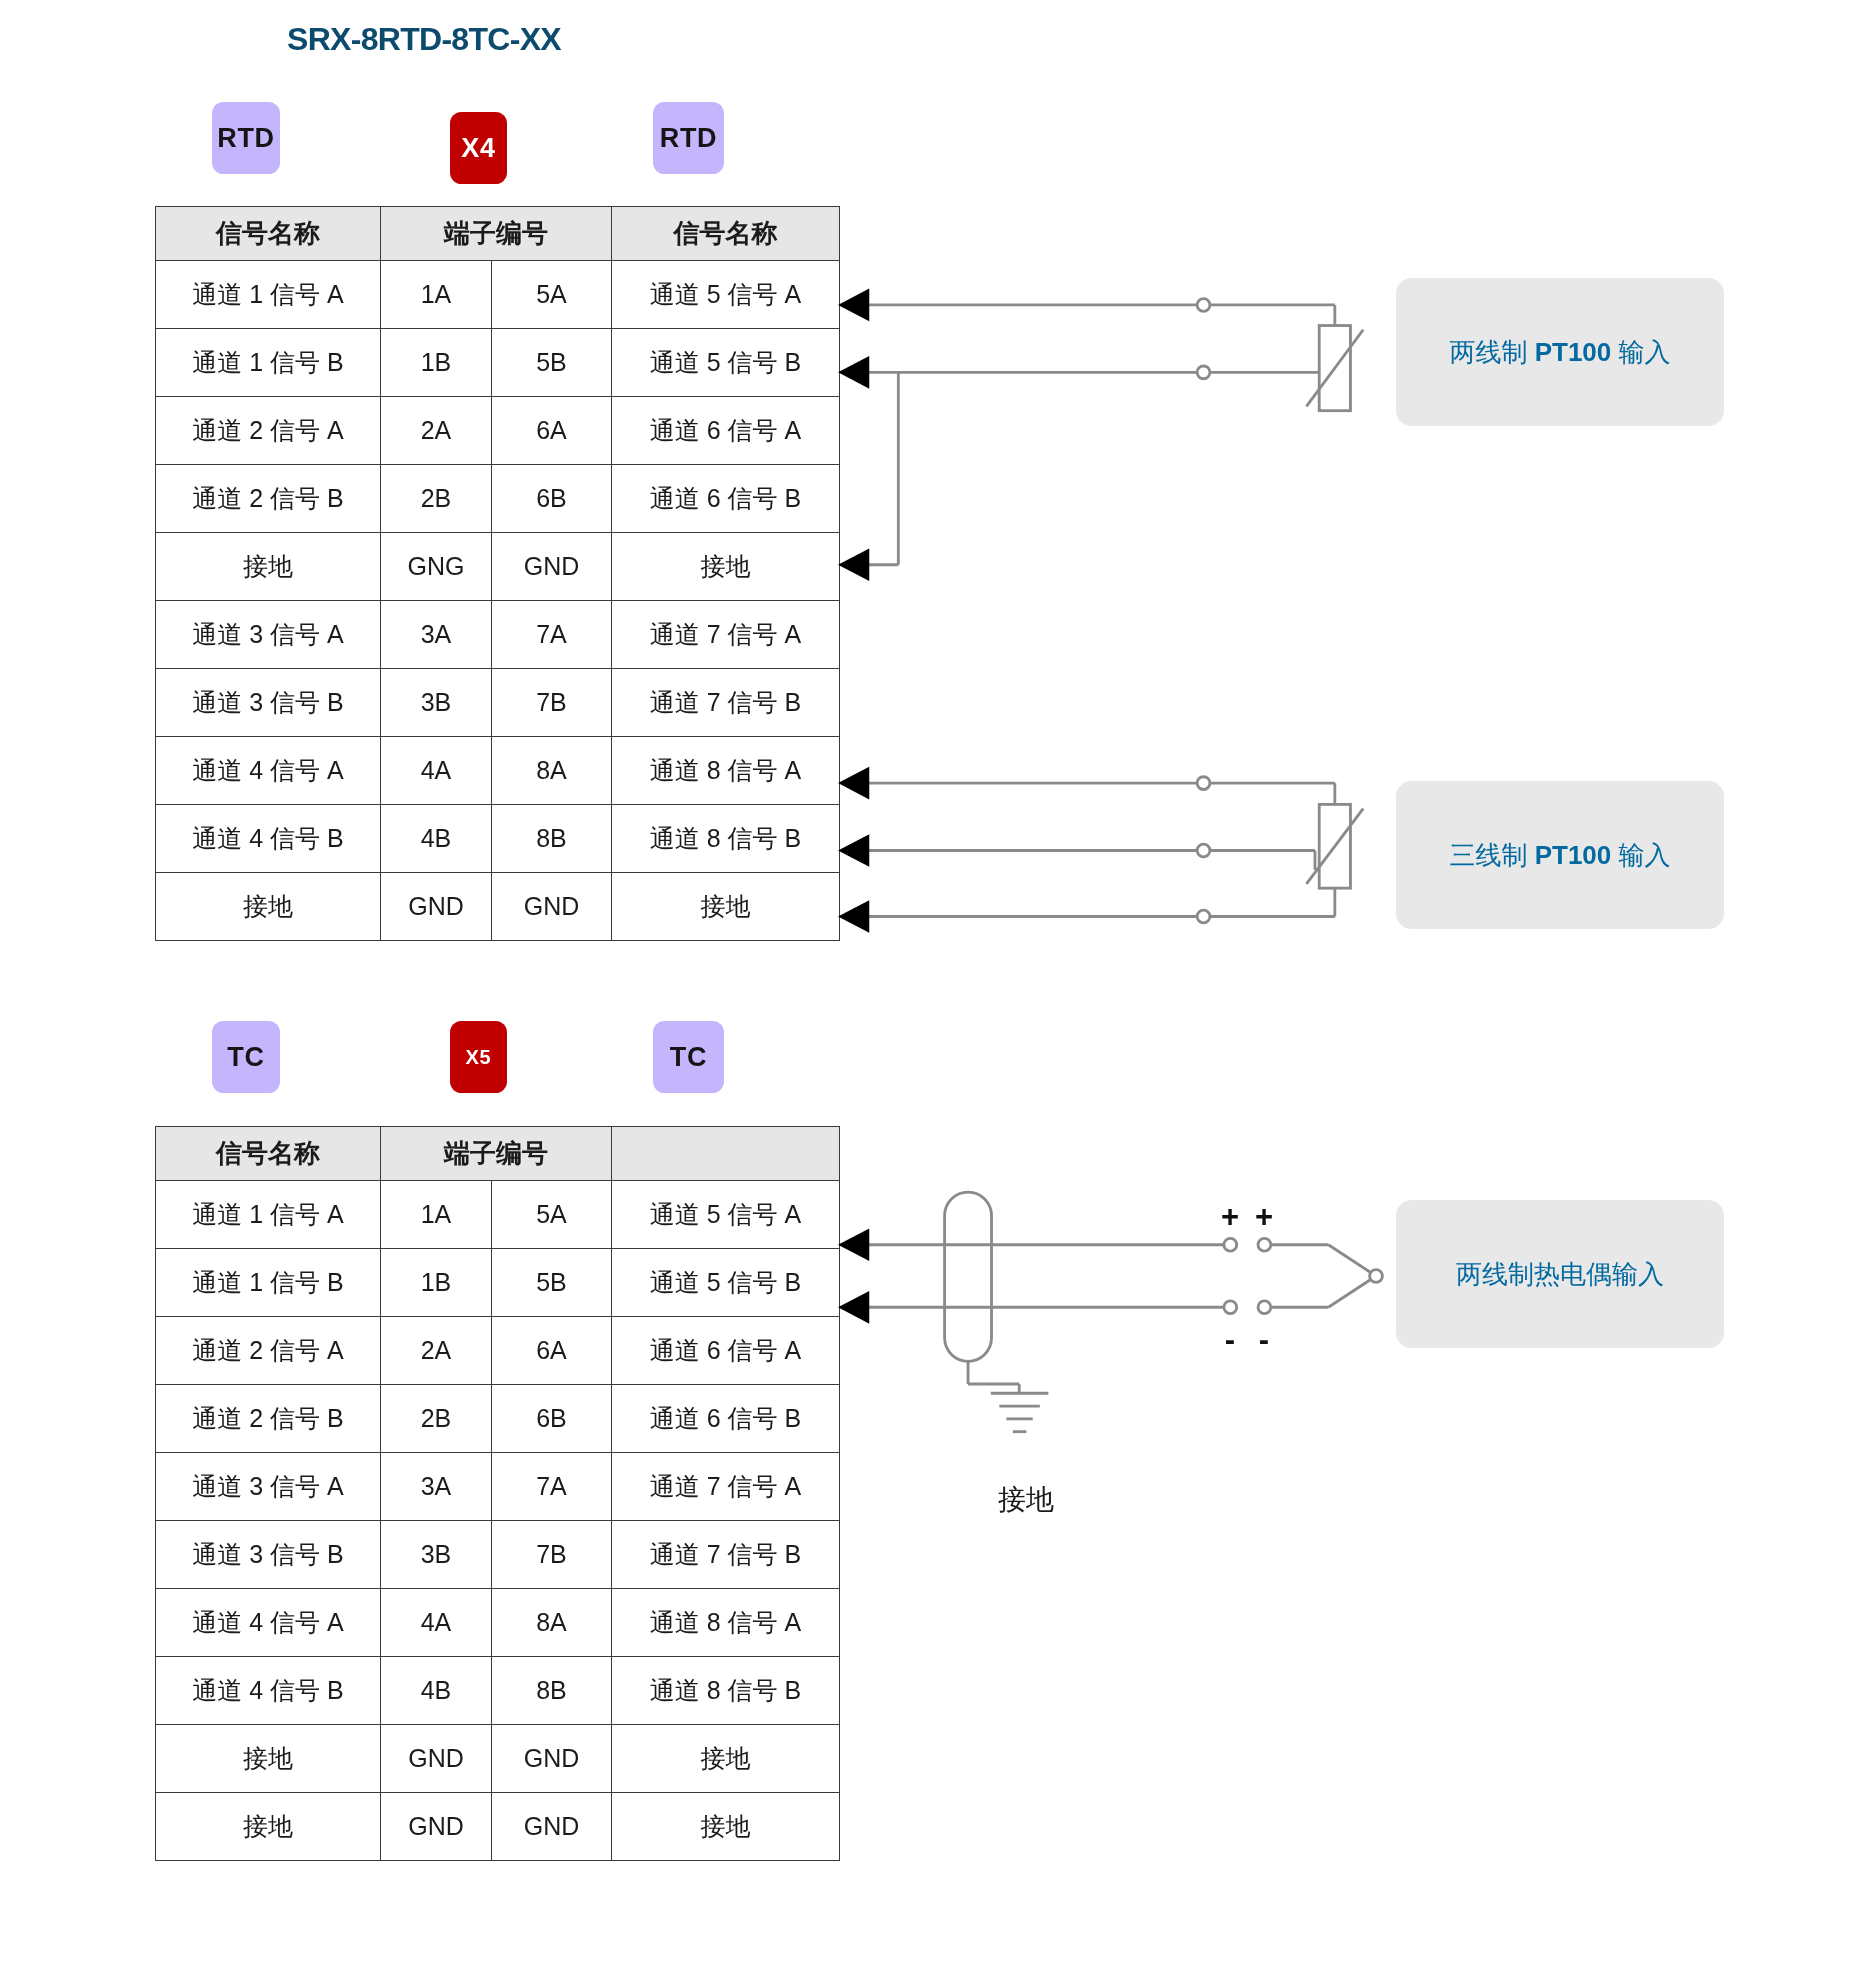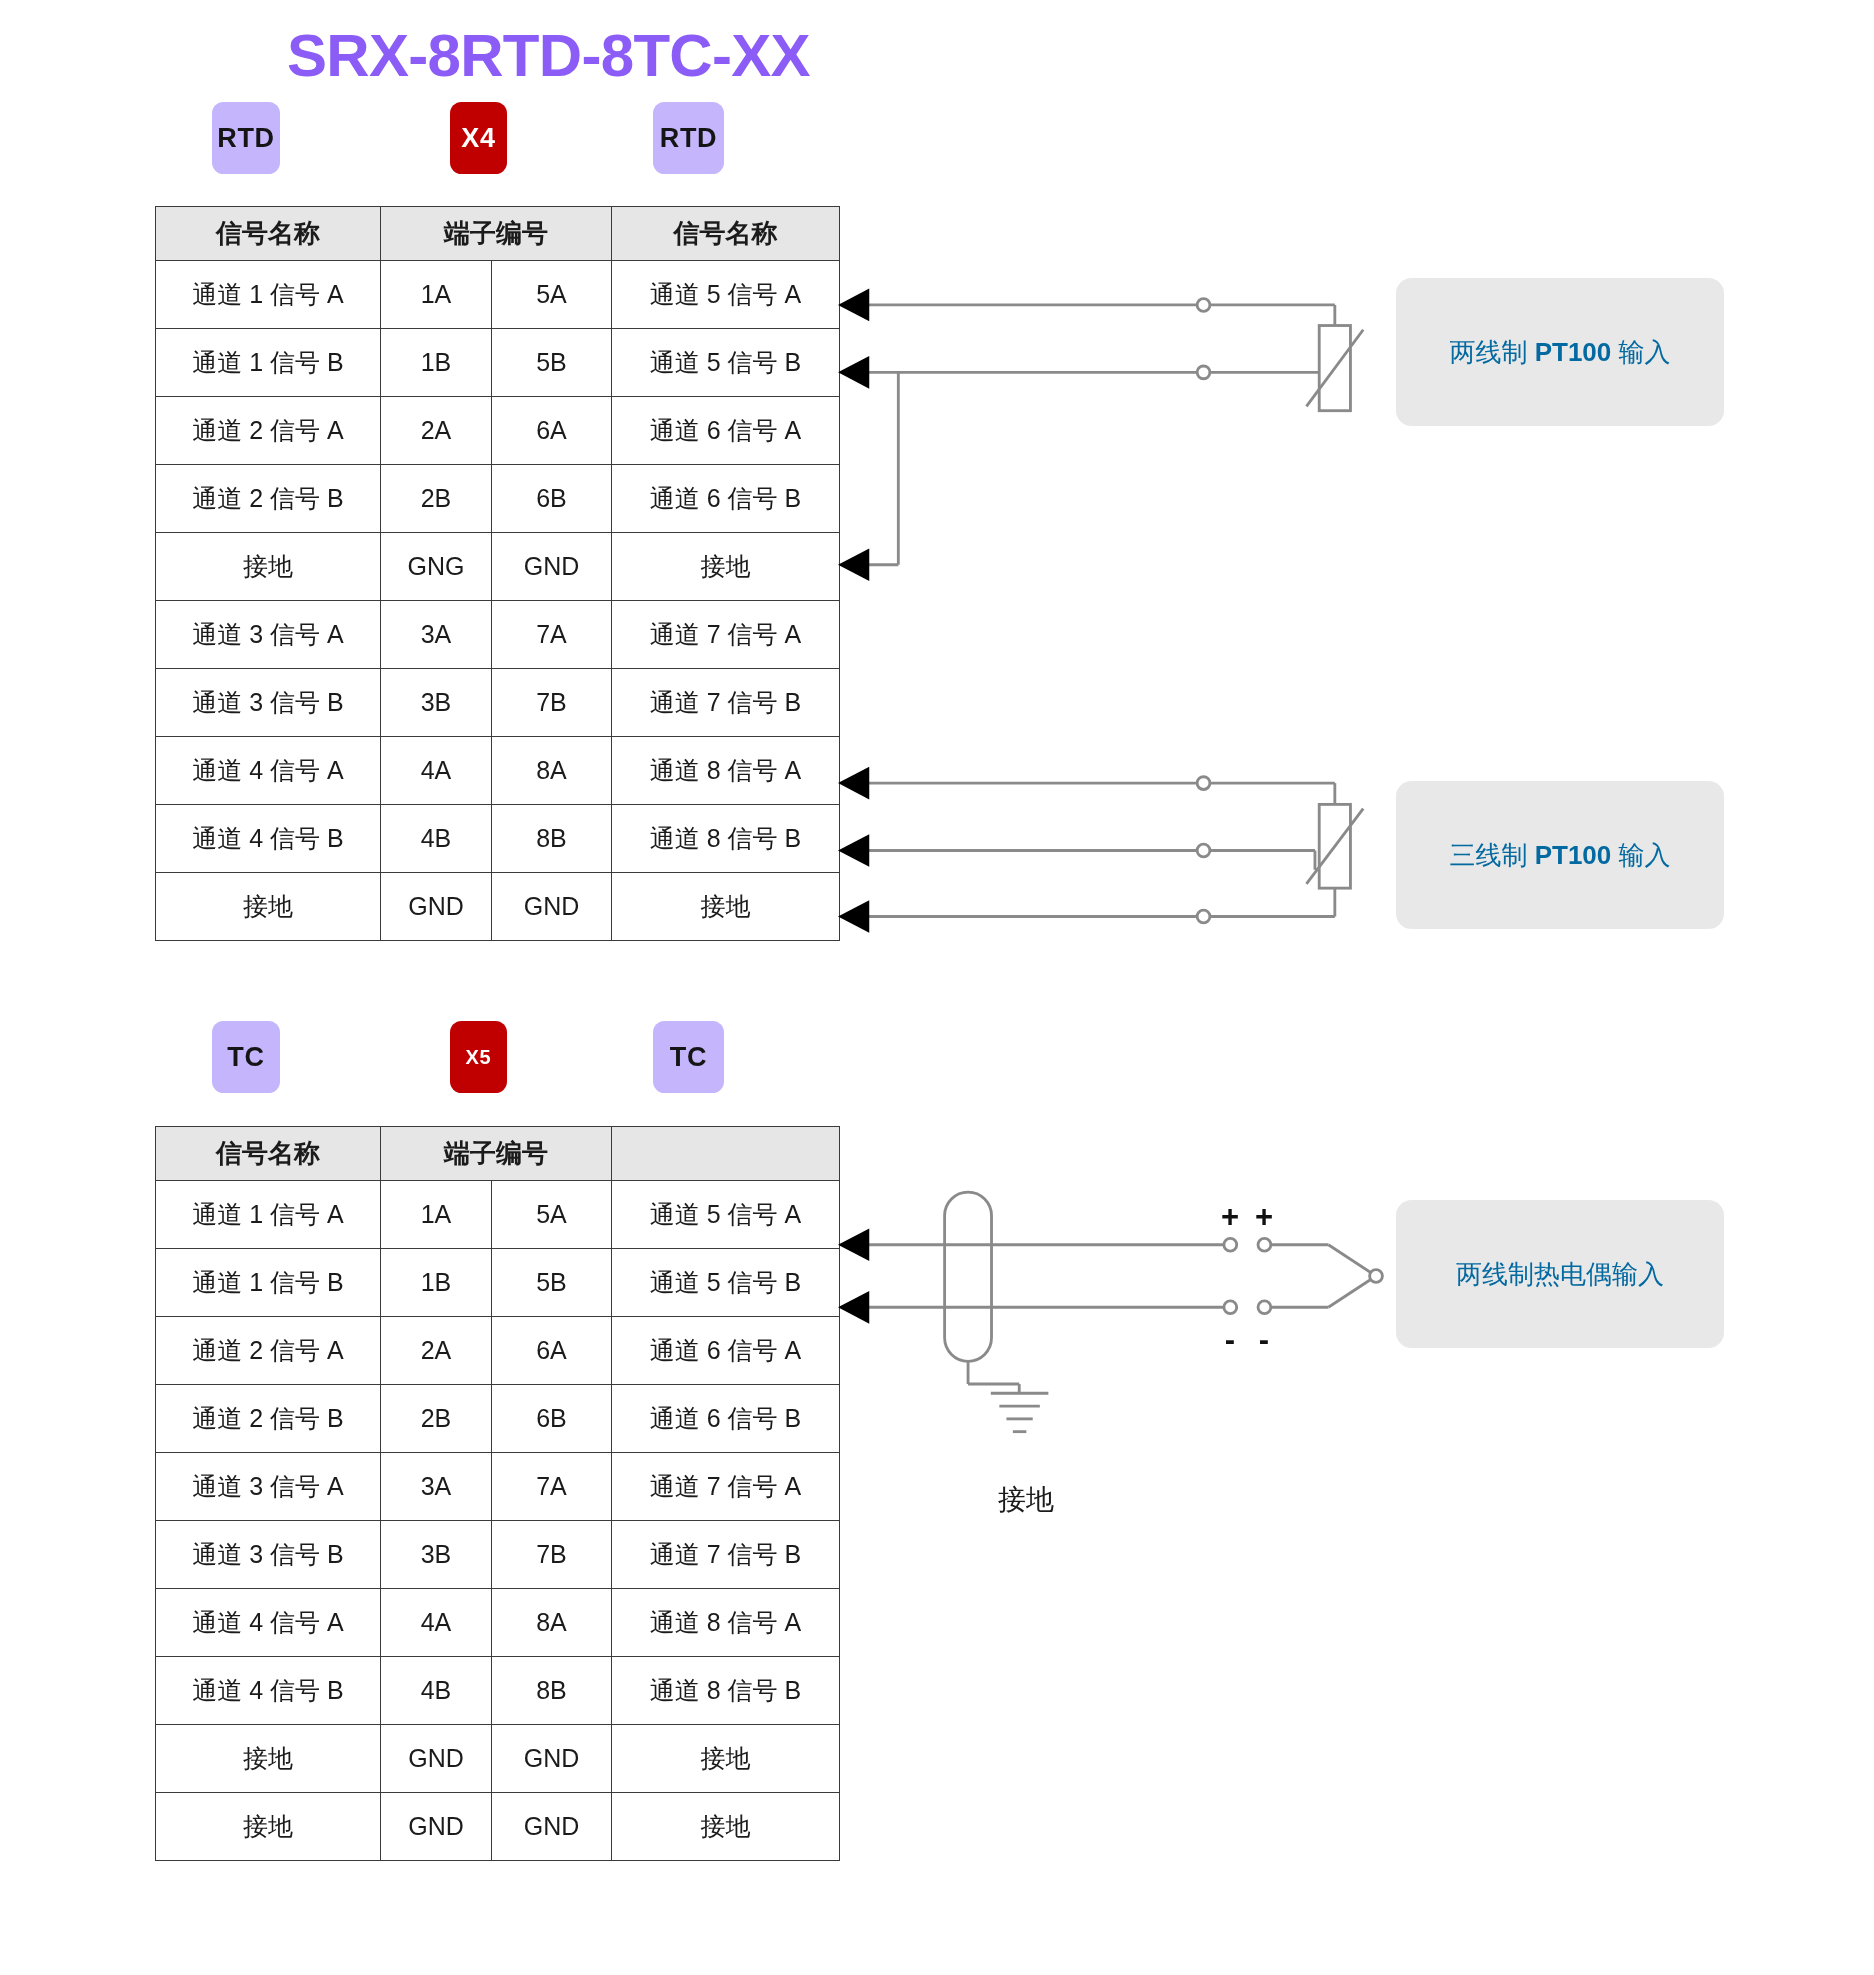--- a/index.html
+++ b/index.html
@@ -13,8 +13,8 @@
   
   #page-title{
     left:287px; top:21px;
-    font-size:60px; font-weight:bold; letter-spacing:-0.7px;
-    color:#8b5cf6; white-space:nowrap;
+    font-size:32px; font-weight:bold; letter-spacing:-0.7px;
+    color:#0c4a6e; white-space:nowrap;
   }
 
   

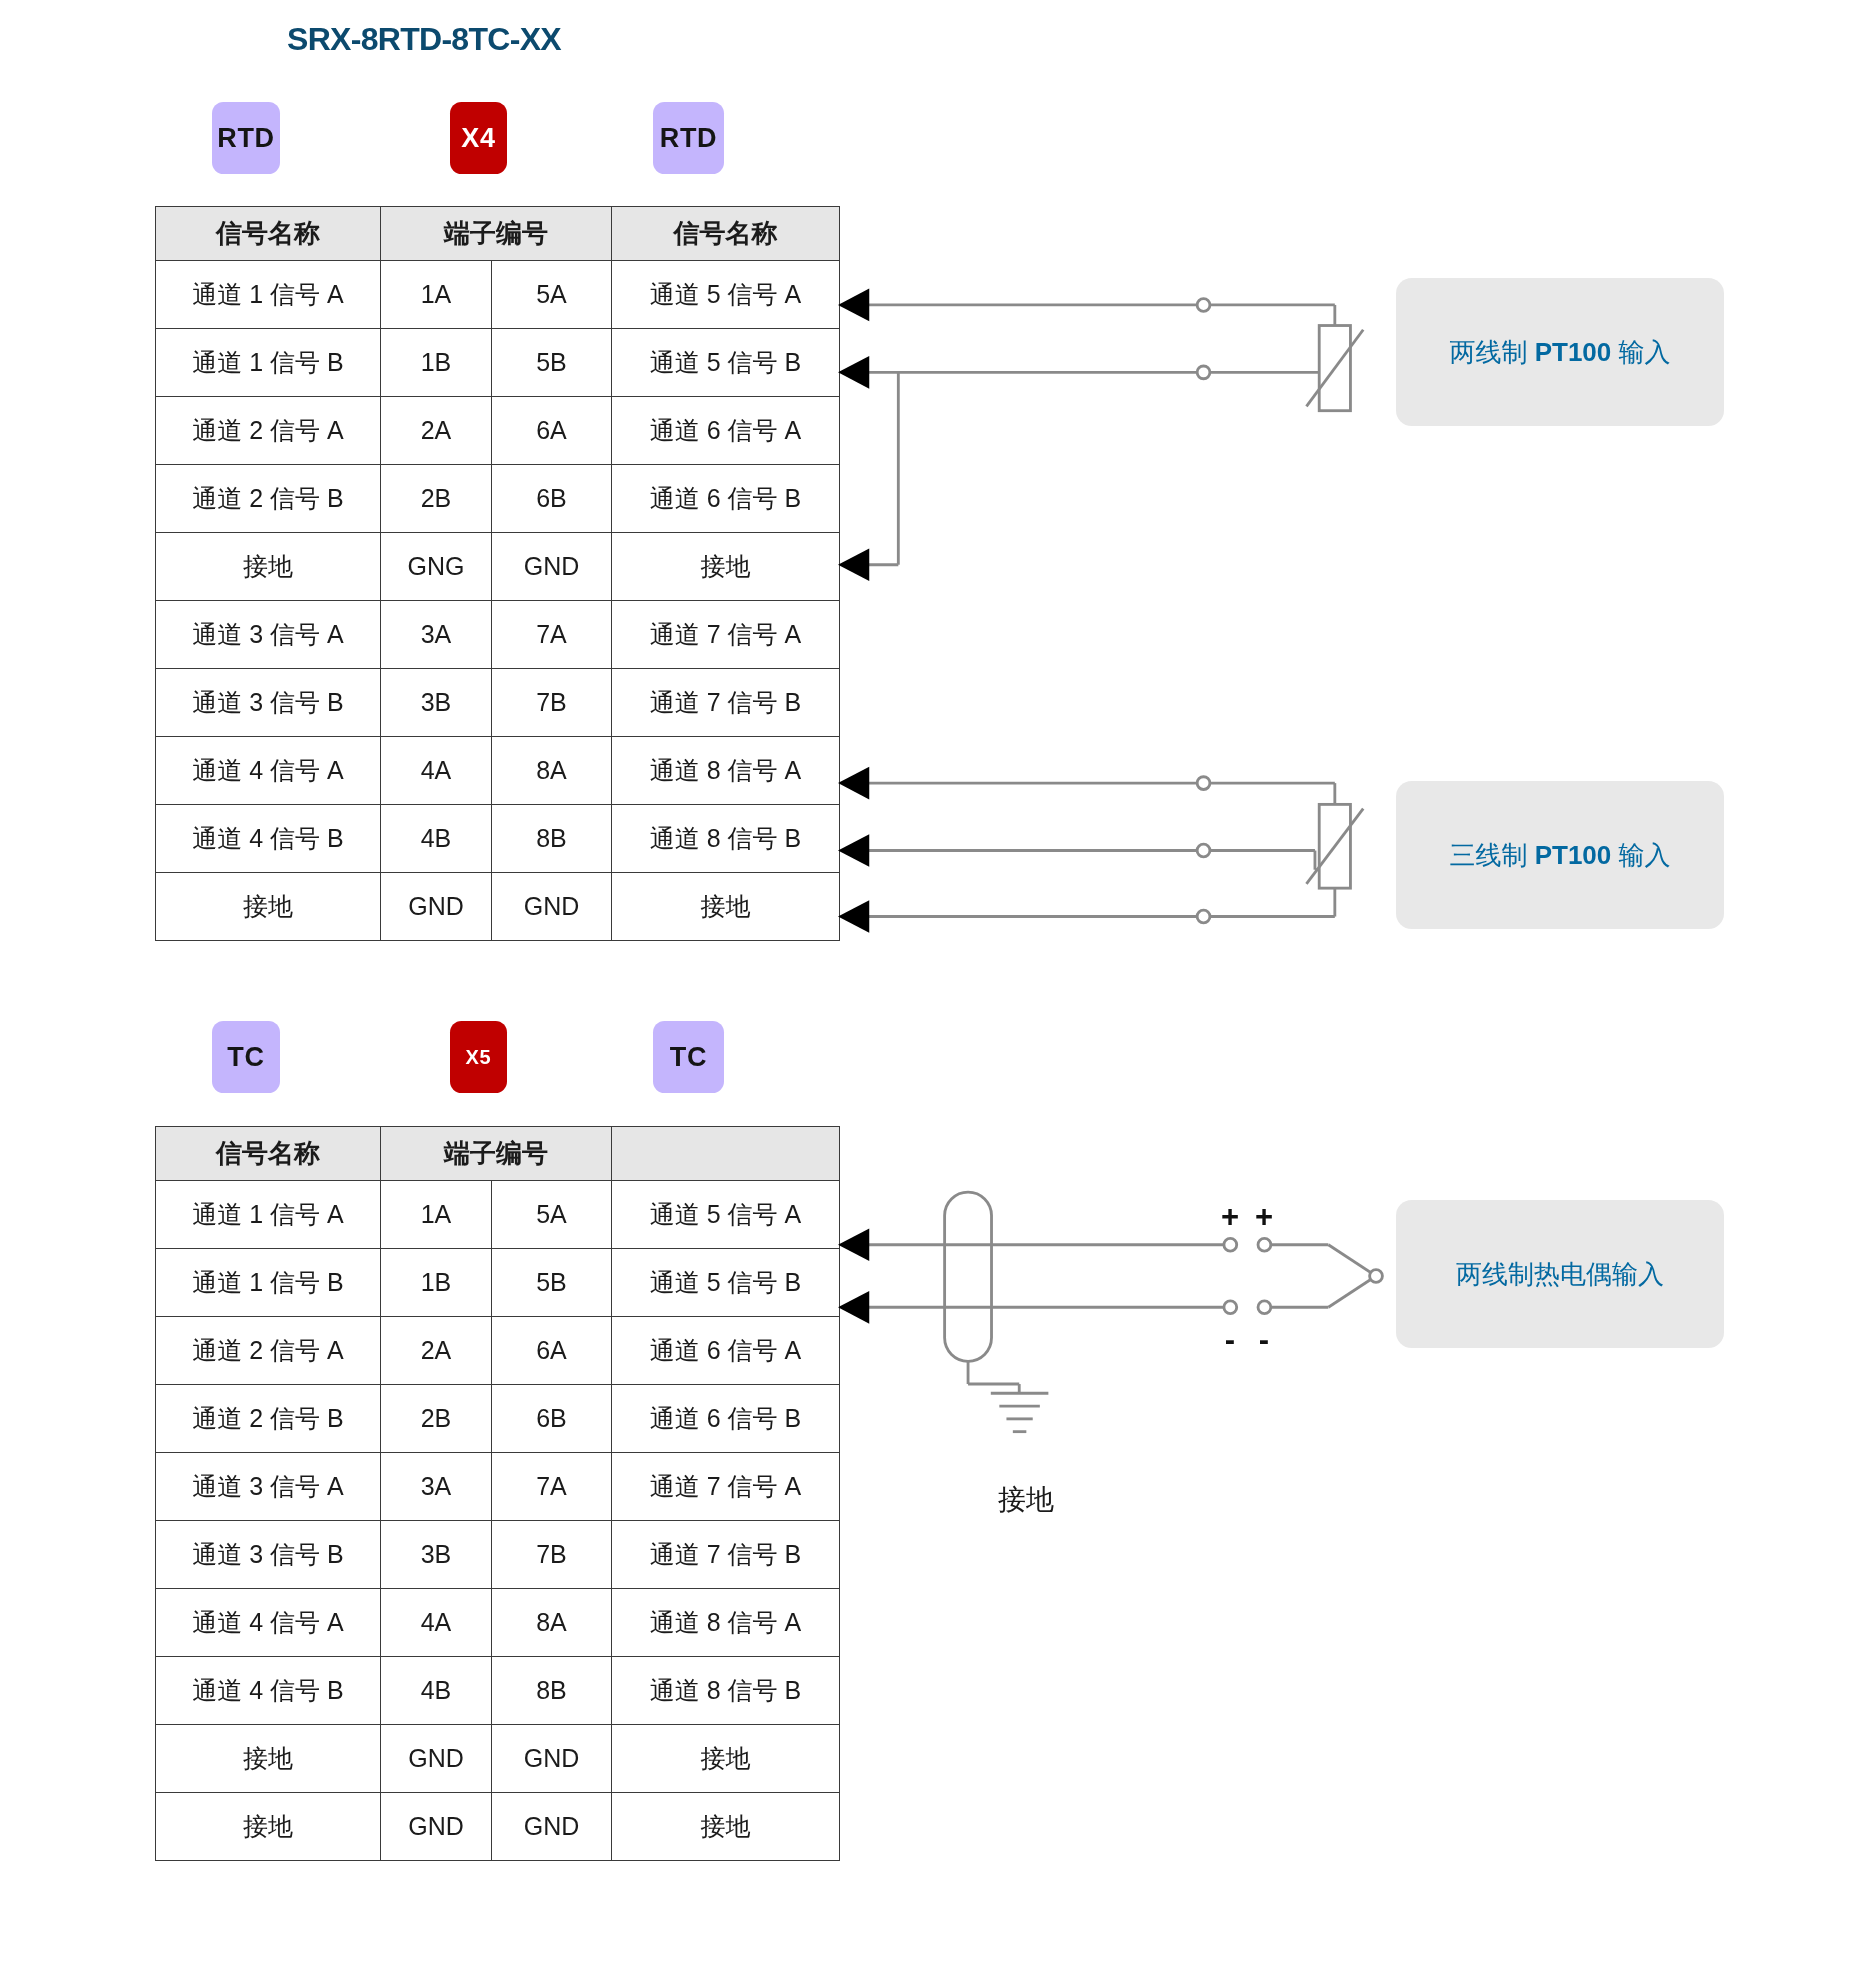--- a/index.html
+++ b/index.html
@@ -82,7 +82,7 @@
 <div class="abs badge gray" style="left:212px;top:102px;width:68px;height:72px;font-size:27px;">
   <span>RTD</span>
 </div>
-<div class="abs badge red" style="left:450px;top:102px;width:57px;height:72px;font-size:27px;">
+<div class="abs badge red" style="left:450px;top:112px;width:57px;height:72px;font-size:27px;">
   <span>X4</span>
 </div>
 <div class="abs badge gray" style="left:653px;top:102px;width:71px;height:72px;font-size:27px;">

